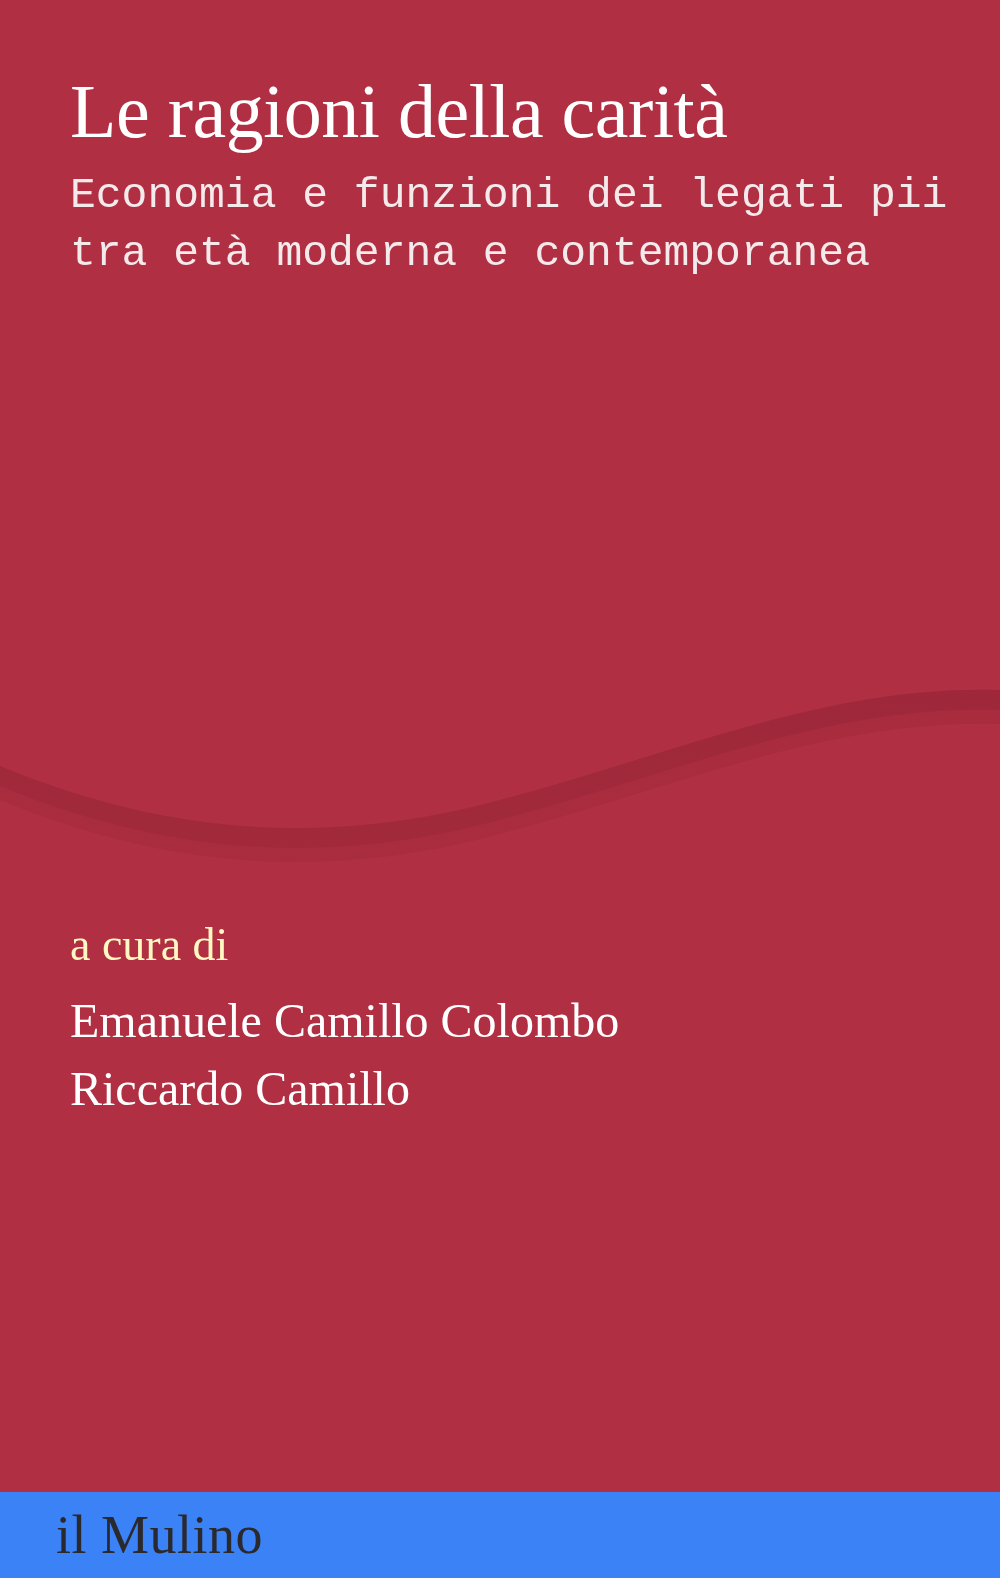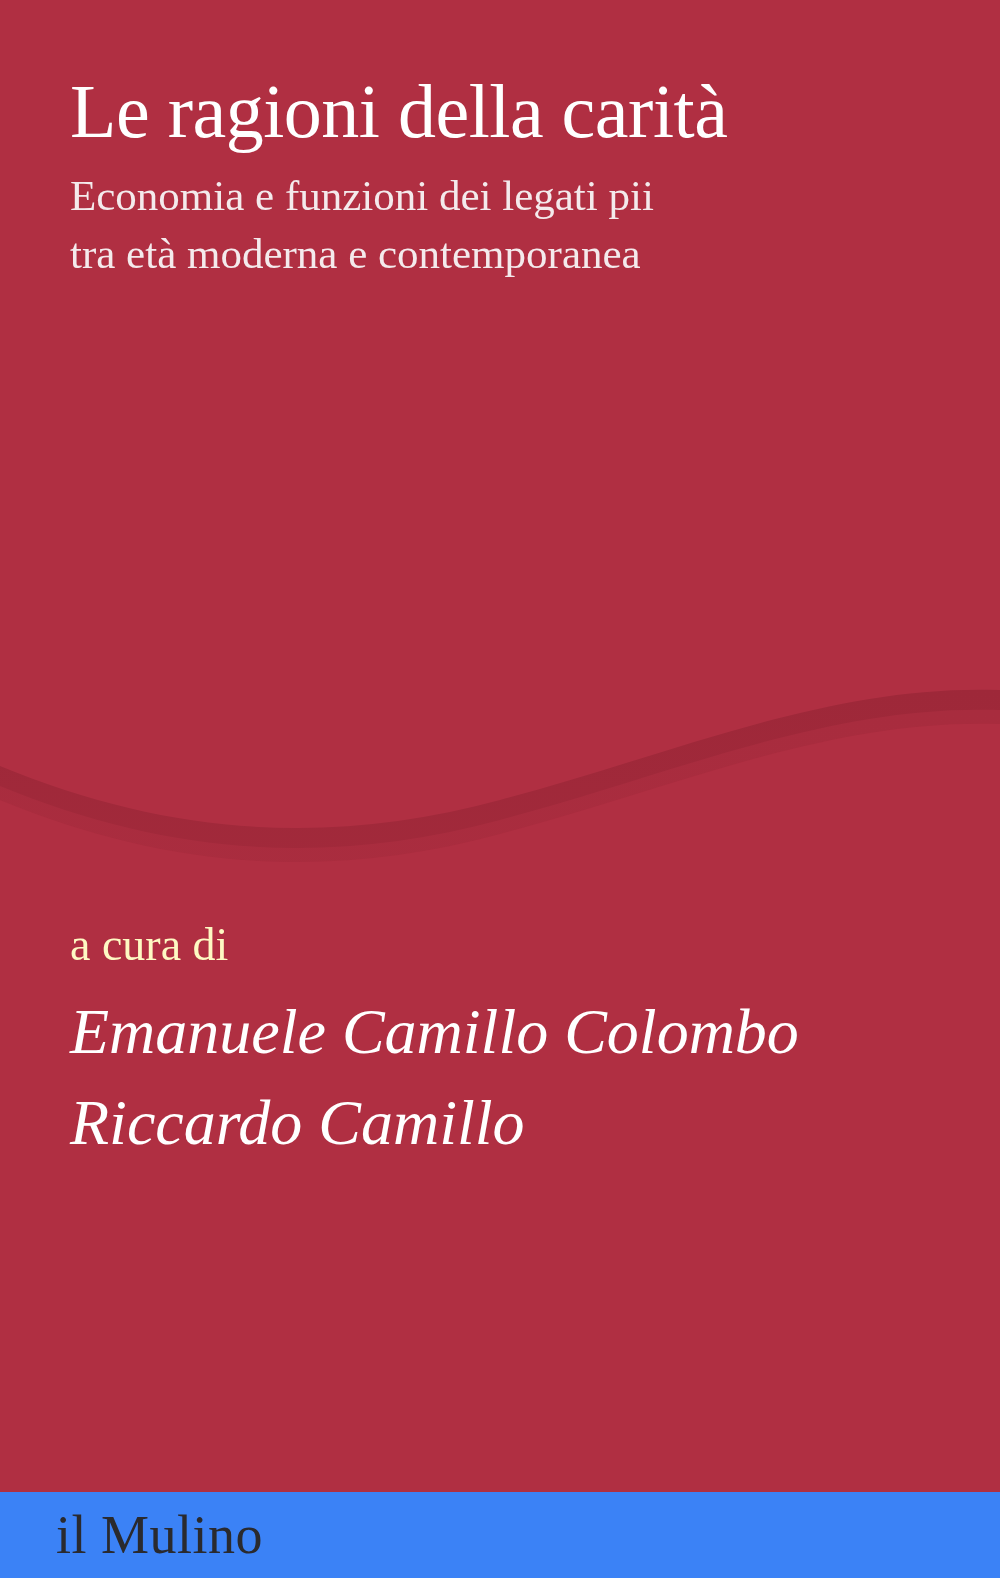--- a/index.html
+++ b/index.html
@@ -44,7 +44,7 @@
     line-height: 1.35;
     font-weight: 400;
     margin: 0;
-    font-family: Liberation Serif, serif;
+    font-family: Liberation Mono, monospace;
   }
   .book-subtitle .line {
     display: block;

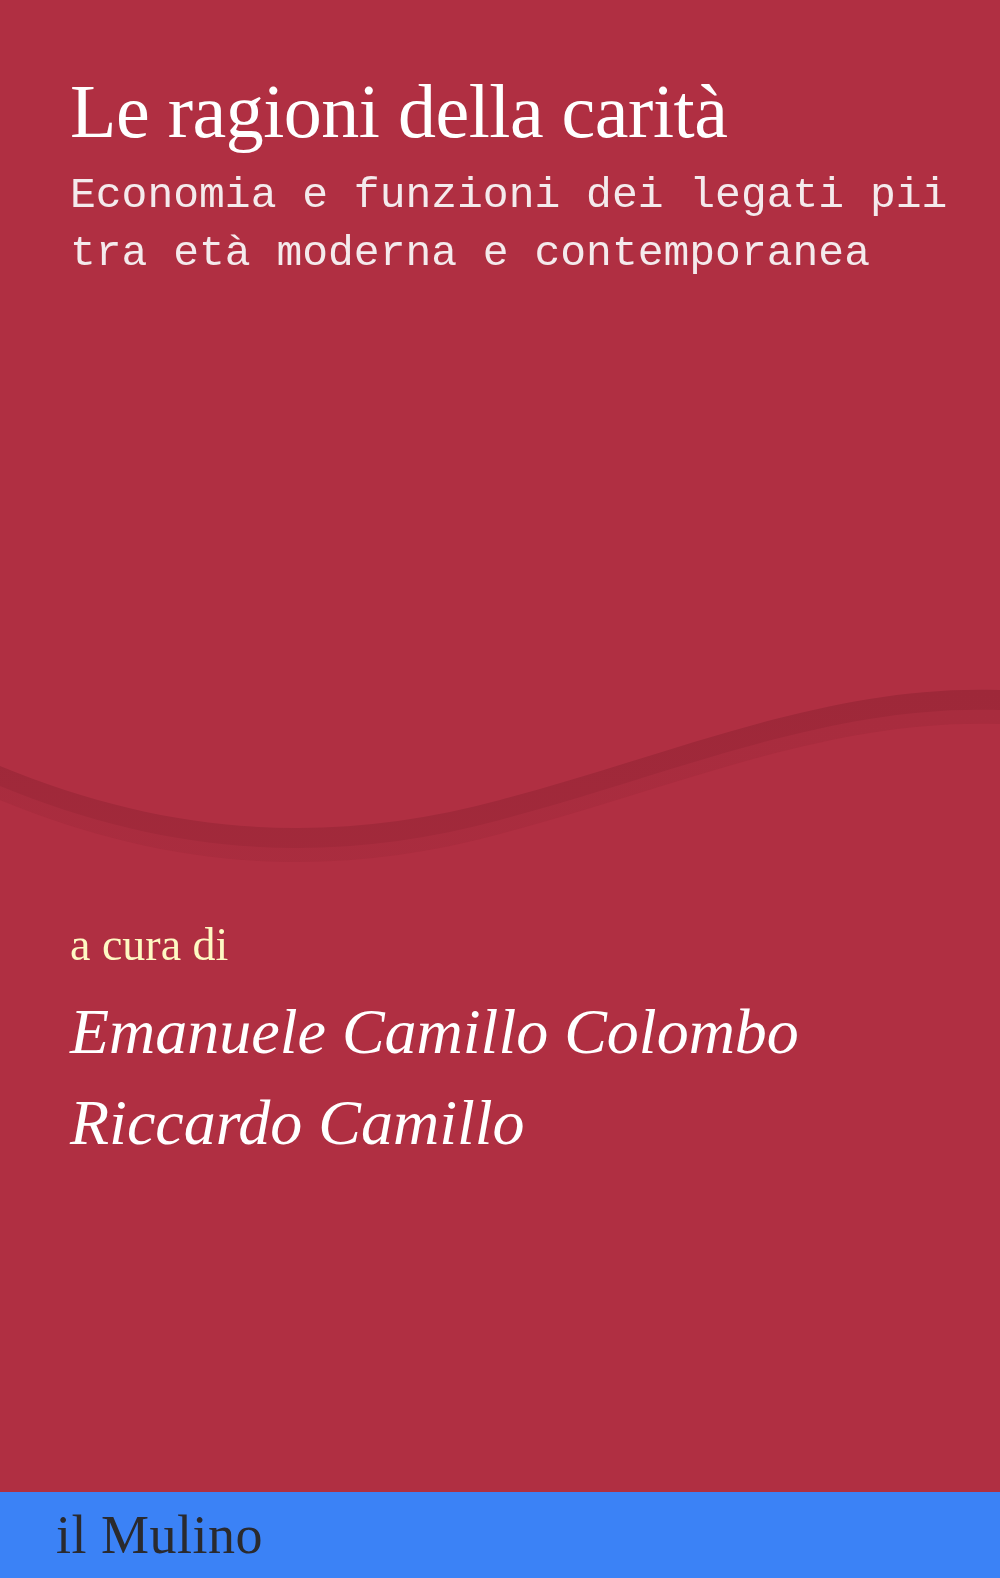--- a/index.html
+++ b/index.html
@@ -64,11 +64,10 @@
   }
   .editor-name {
     color: #ffffff;
-    font-size: 64px;
+    font-size: 48px;
     line-height: 1.42;
     margin: 0;
     font-family: "Liberation Serif", serif;
-    font-style: italic;
   }
   .publisher-bar {
     position: absolute;

